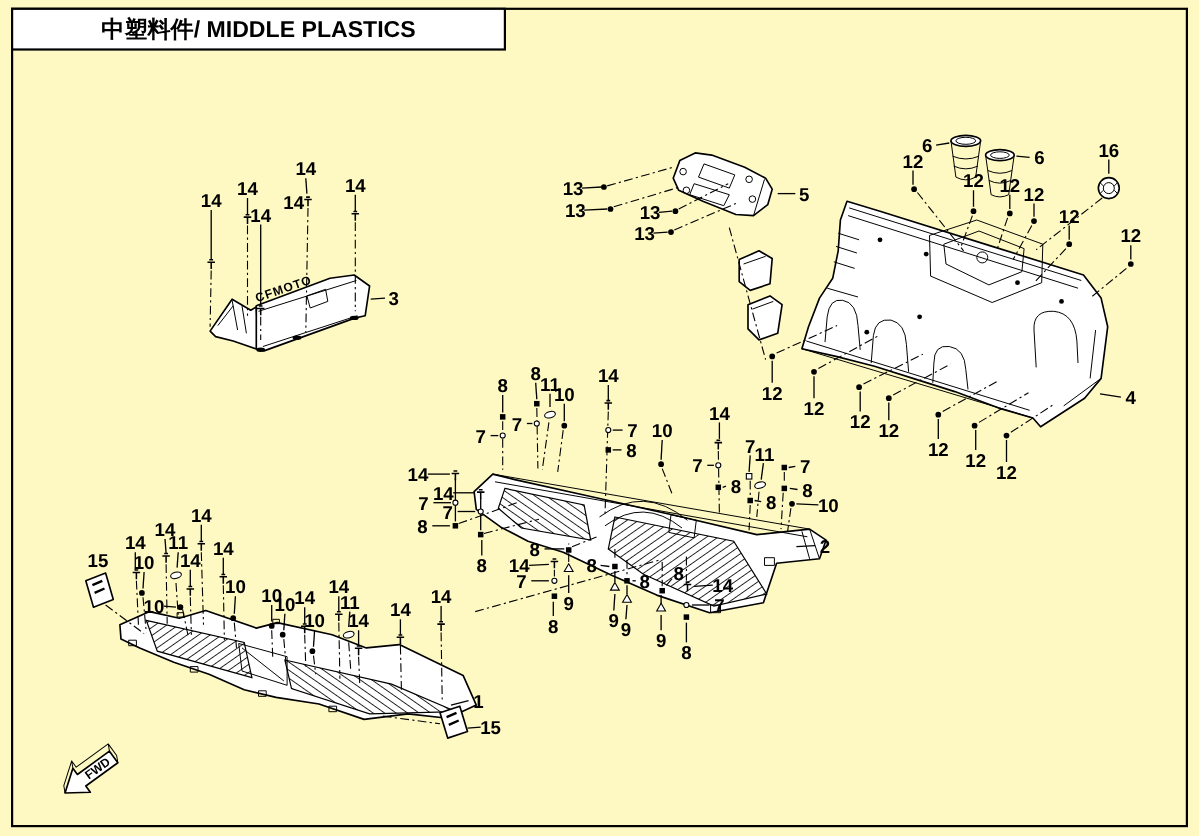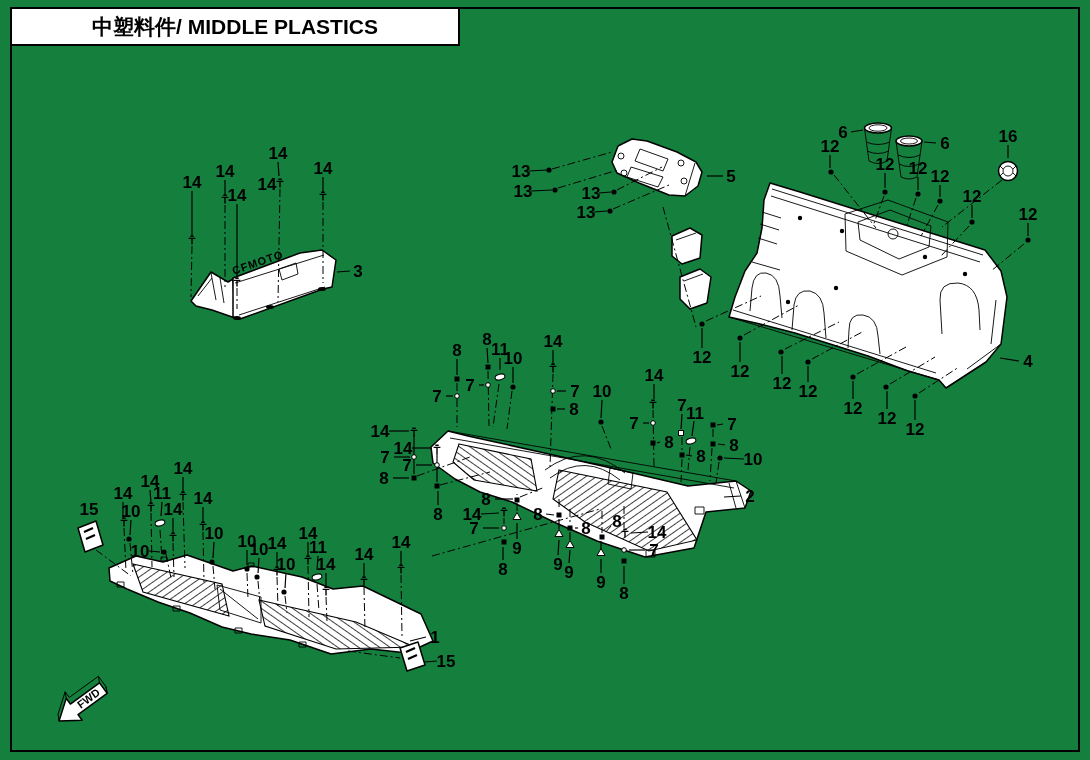--- a/index.html
+++ b/index.html
@@ -3,7 +3,7 @@
 <meta charset="utf-8">
 <style>
   html,body{margin:0;padding:0;background:#ffffff;}
-  #page{position:relative;width:1090px;height:760px;background:#15803d;overflow:hidden;}
+  #page{position:relative;width:1090px;height:760px;background:#fef9c3;overflow:hidden;}
   svg{position:absolute;left:0;top:0;}
   .callout{font-family:"Liberation Sans",sans-serif;font-weight:bold;font-size:17px;fill:#000;text-anchor:middle;}
   .lead{stroke:#000;stroke-width:1.2;}

